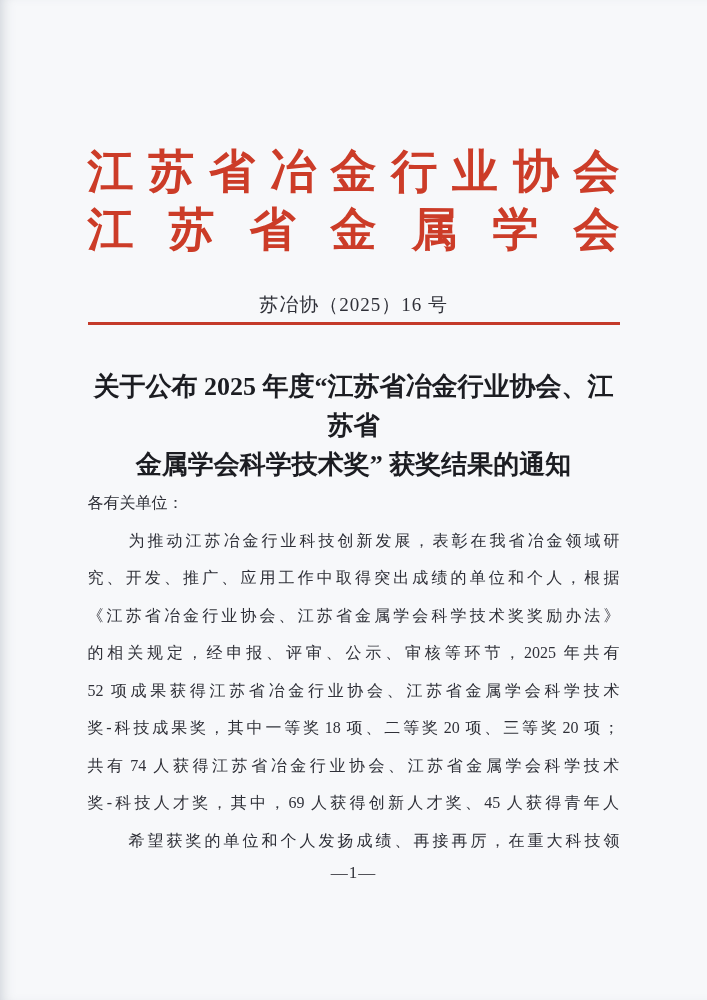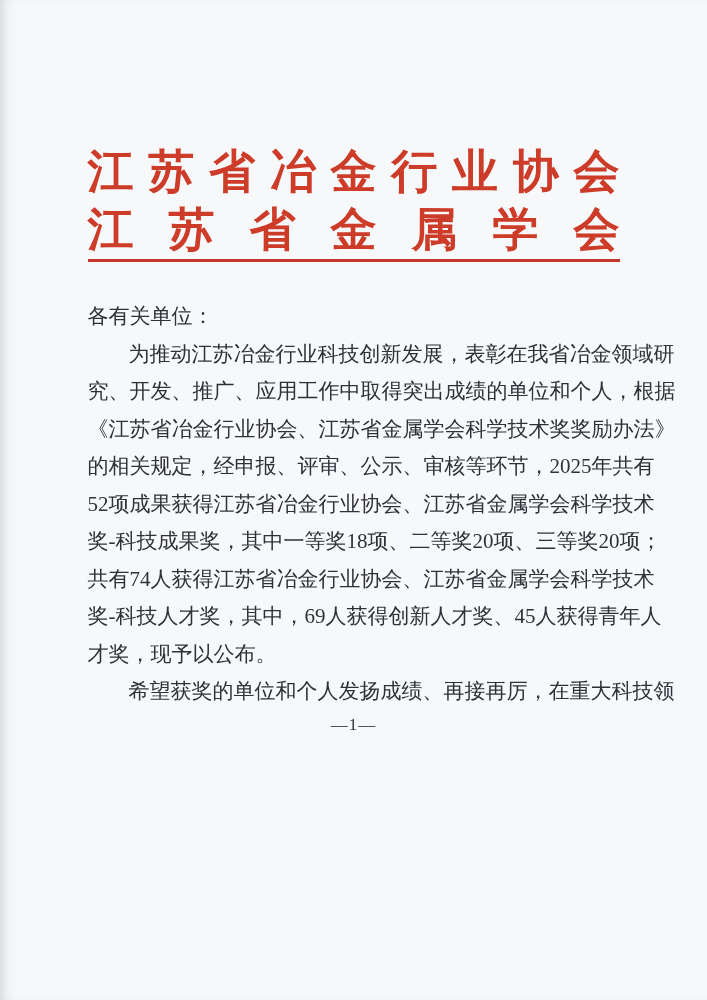--- a/index.html
+++ b/index.html
@@ -120,6 +120,7 @@
         <span>会</span>
       </div>
 
+    <div class="doc-number">苏冶协（2025）16 号</div>
 
     <div class="red-rule"></div>
 

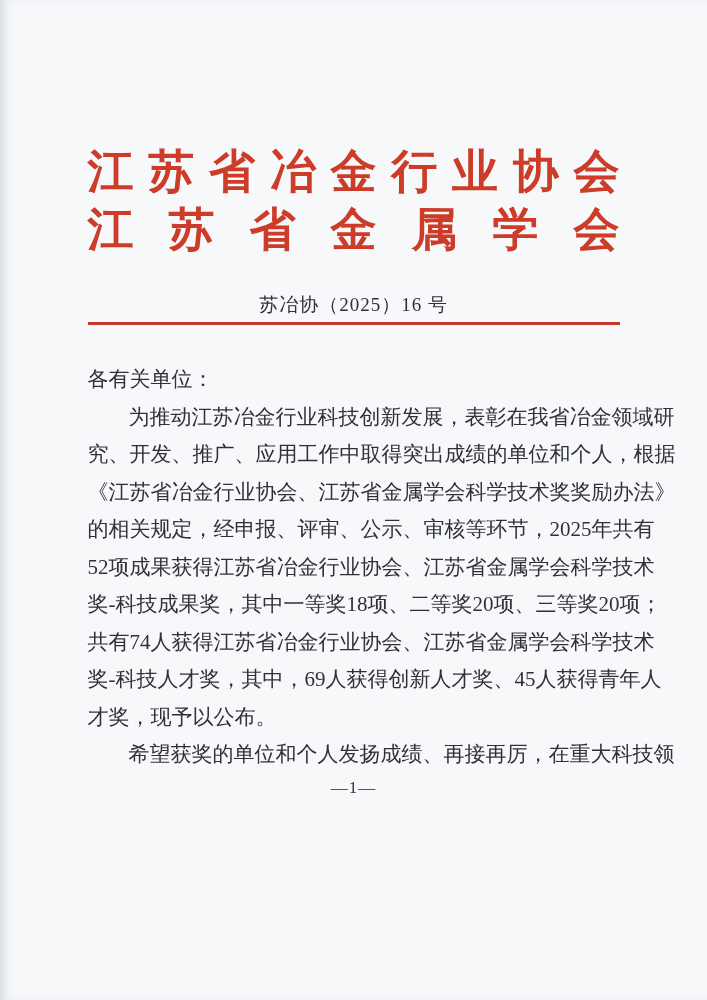--- a/index.html
+++ b/index.html
@@ -124,6 +124,10 @@
 
     <div class="red-rule"></div>
 
+    <div class="doc-title">
+      <div>关于公布 2025 年度“江苏省冶金行业协会、江苏省</div>
+      <div>金属学会科学技术奖” 获奖结果的通知</div>
+    </div>
 
     <div class="body-text">
       <div class="salutation">各有关单位：</div>

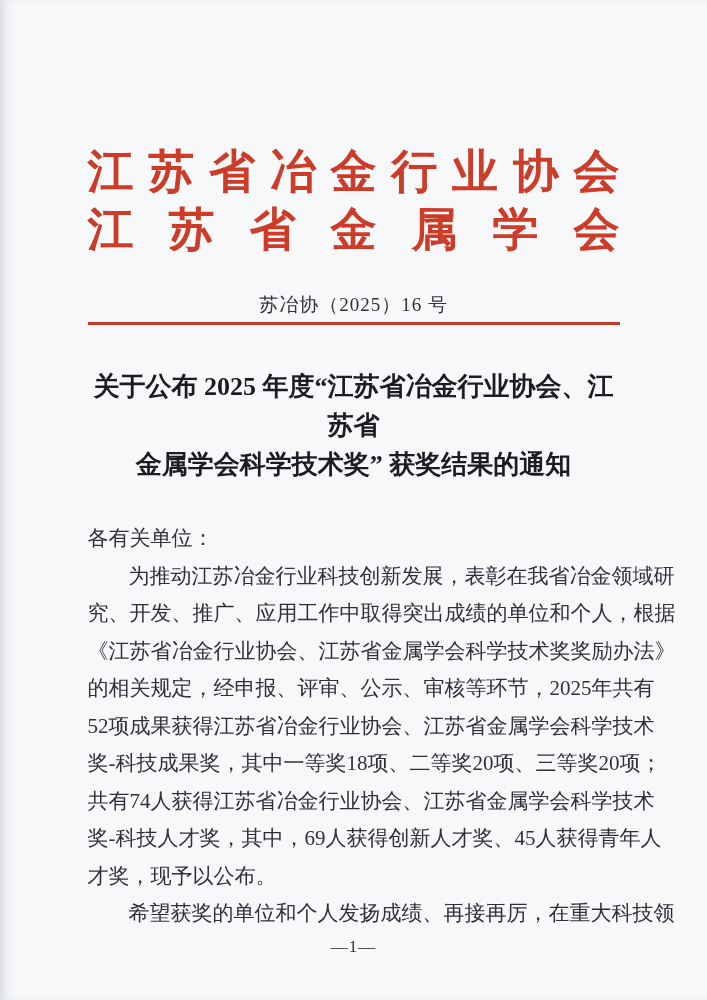--- a/index.html
+++ b/index.html
@@ -63,8 +63,7 @@
   }
   
   .body-text {
-    margin-top: 36px;
-    font-size: 21px;
+    font-size: 16px;
     color: #2f3038;
   }
   .salutation {

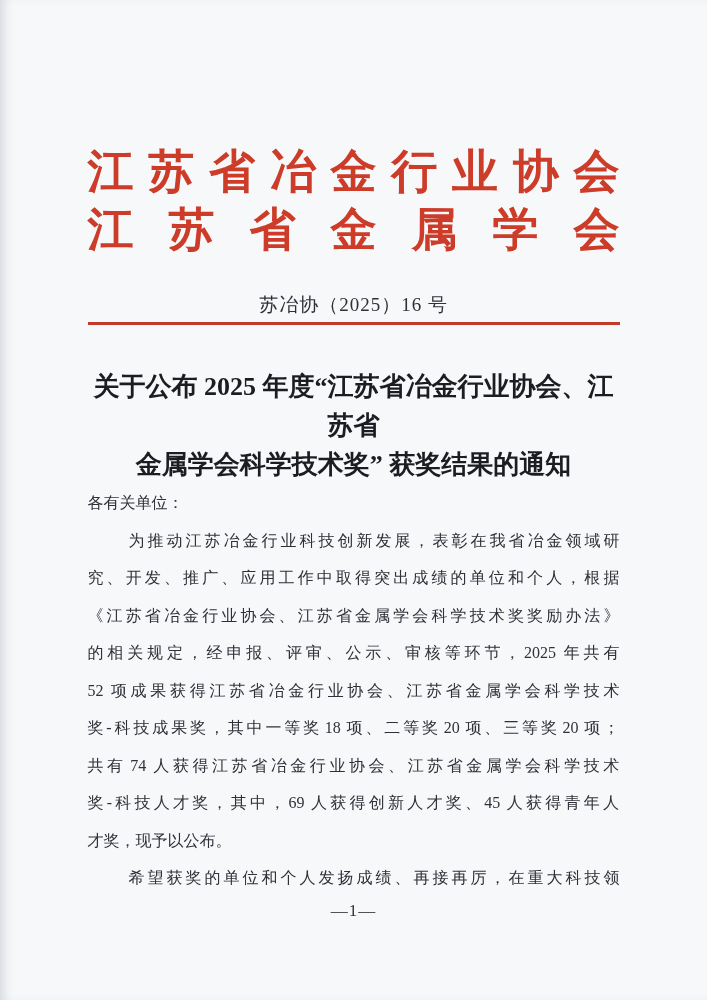--- a/index.html
+++ b/index.html
@@ -377,7 +377,6 @@
             <span>年</span>
             <span>人</span>
           </div>
-          <div class="body-line">才奖，现予以公布。</div>
           <div class="body-line justify indent">
             <span>希</span>
             <span>望</span>

